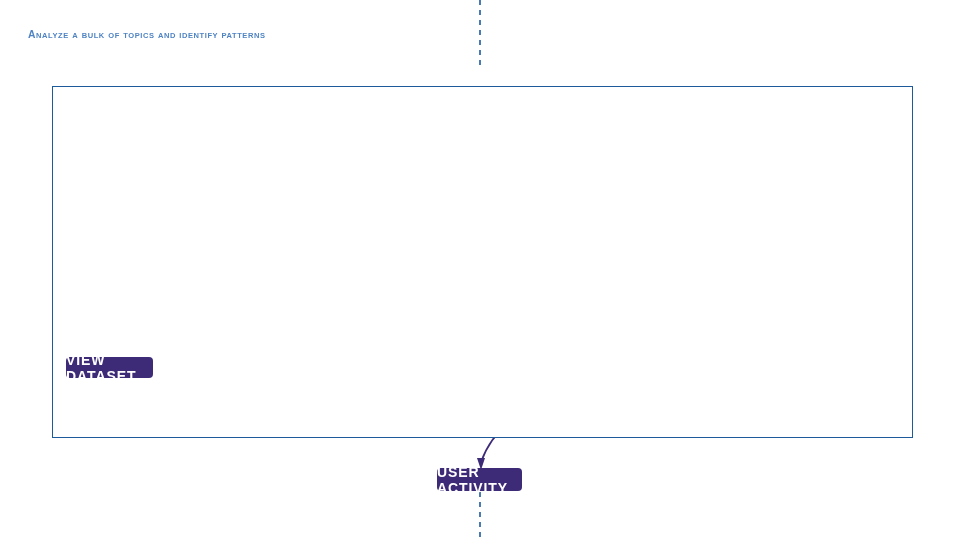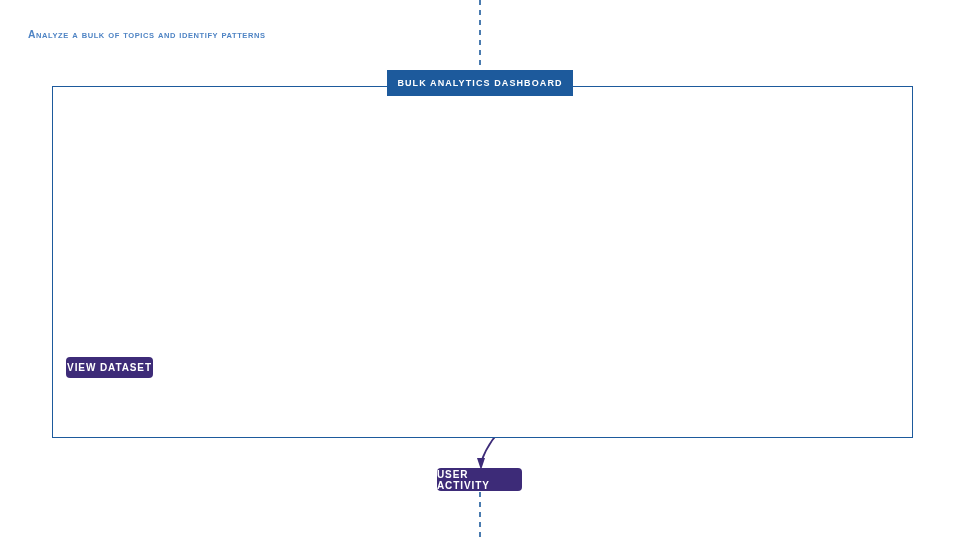--- a/index.html
+++ b/index.html
@@ -154,7 +154,6 @@
 
   <div class="board"></div>
 
-  <div class="dash-title">Bulk Analytics Dashboard</div>
 
   <div class="col-head" style="left:147px;top:106px;width:100px;">TOPICS</div>
   <div class="col-head" style="left:375px;top:106px;width:100px;">USERS</div>

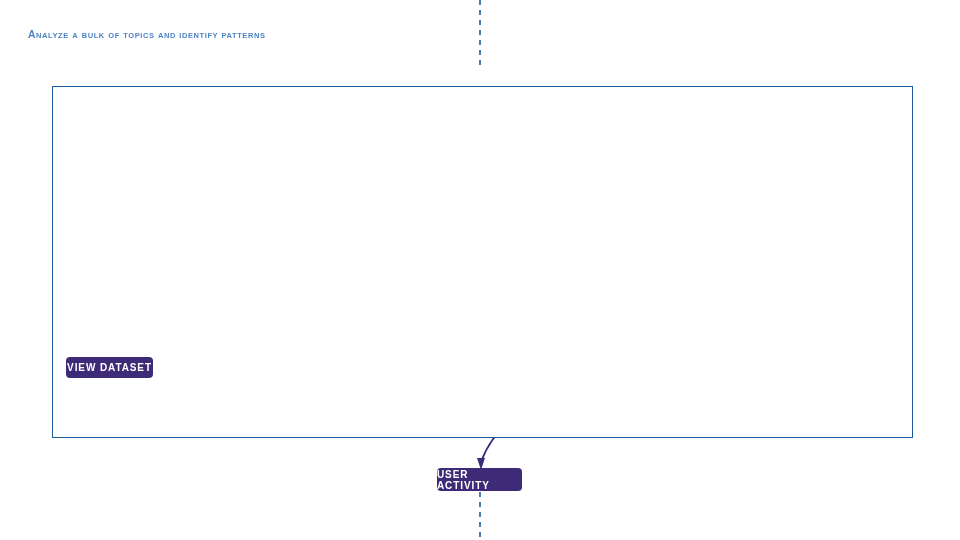--- a/index.html
+++ b/index.html
@@ -91,7 +91,7 @@
     color:#ffffff;
     border-radius:4px;
     display:flex;align-items:center;justify-content:center;
-    font-size:10px;letter-spacing:.9px;font-weight:700;
+    font-size:14px;letter-spacing:.9px;font-weight:700;
     font-variant:small-caps;text-transform:uppercase;
     z-index:7;
   }

